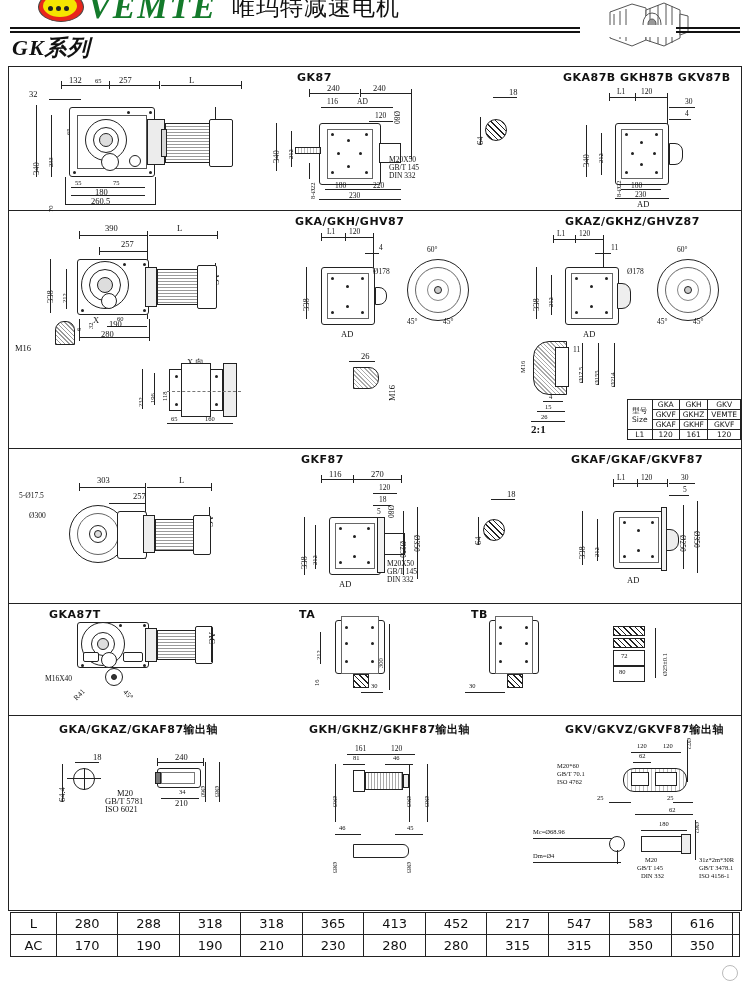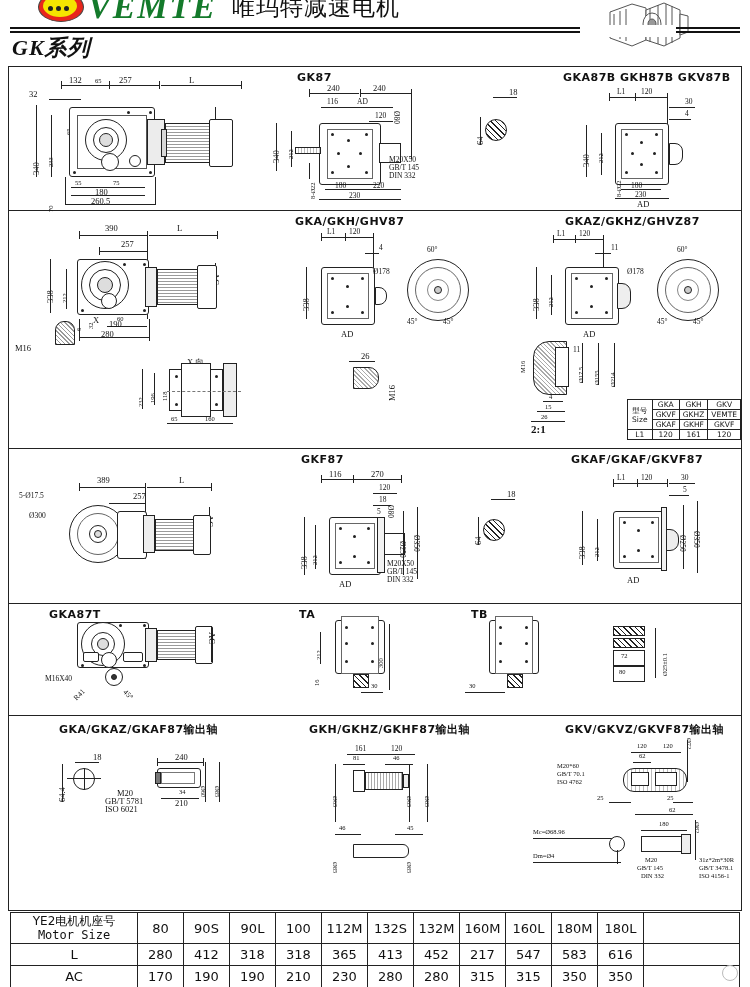--- a/index.html
+++ b/index.html
@@ -467,7 +467,7 @@
   <div class="row r-h3">
 
     <div>
-      <div class="dim" style="left:88px;top:26px;">389</div>
+      <div class="dim" style="left:88px;top:26px;">303</div>
       <div class="dim" style="left:124px;top:42px;">257</div>
       <div class="dim" style="left:170px;top:26px;">L</div>
       <div class="hl" style="left:70px;top:38px;width:66px;"></div>

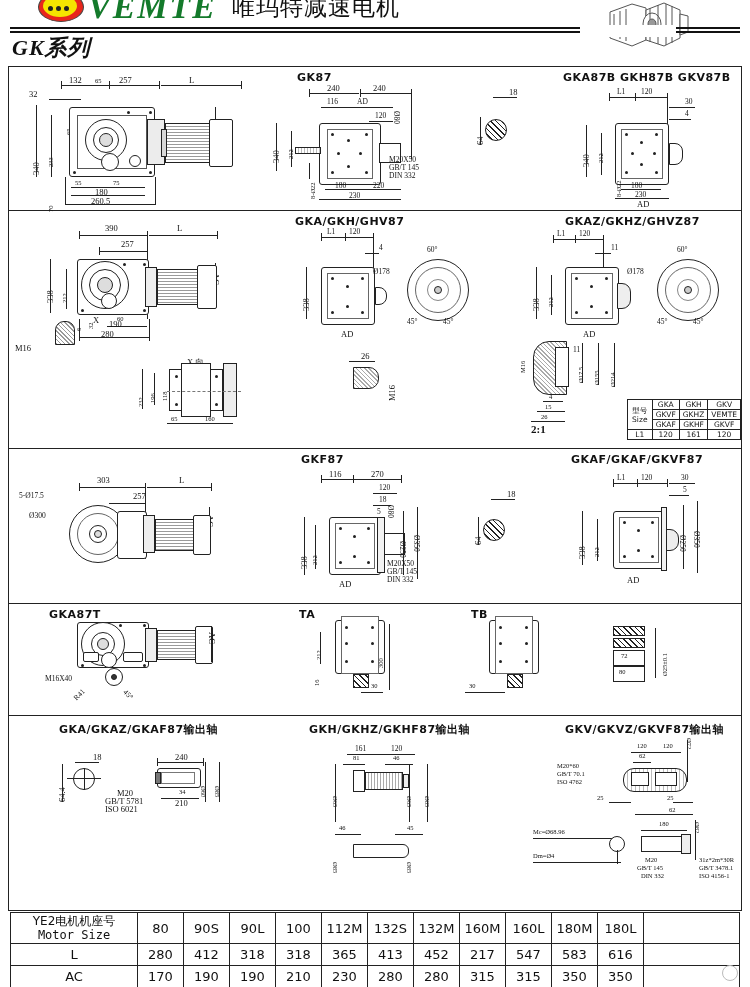--- a/index.html
+++ b/index.html
@@ -766,24 +766,6 @@
 <div class="motortab">
   <table>
     <tbody>
-        <tr>
-      <td class="lab">
-        <span>YE2电机机座号</span><br>
-        <span class="mono">Motor Size</span>
-      </td>
-      <td class="mv">80</td>
-      <td class="mv">90S</td>
-      <td class="mv">90L</td>
-      <td class="mv">100</td>
-      <td class="mv">112M</td>
-      <td class="mv">132S</td>
-      <td class="mv">132M</td>
-      <td class="mv">160M</td>
-      <td class="mv">160L</td>
-      <td class="mv">180M</td>
-      <td class="mv">180L</td>
-      <td class="blank"></td>
-    </tr>
     <tr>
       <td>L</td>
       <td>280</td>

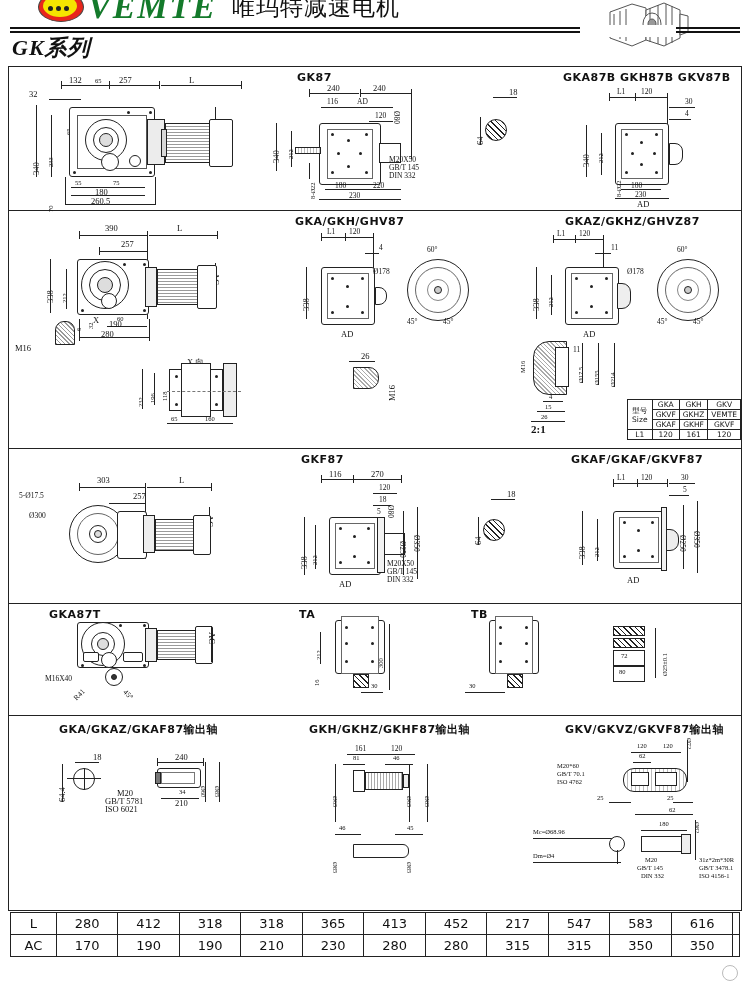--- a/index.html
+++ b/index.html
@@ -769,7 +769,7 @@
     <tr>
       <td>L</td>
       <td>280</td>
-      <td>412</td>
+      <td>288</td>
       <td>318</td>
       <td>318</td>
       <td>365</td>

